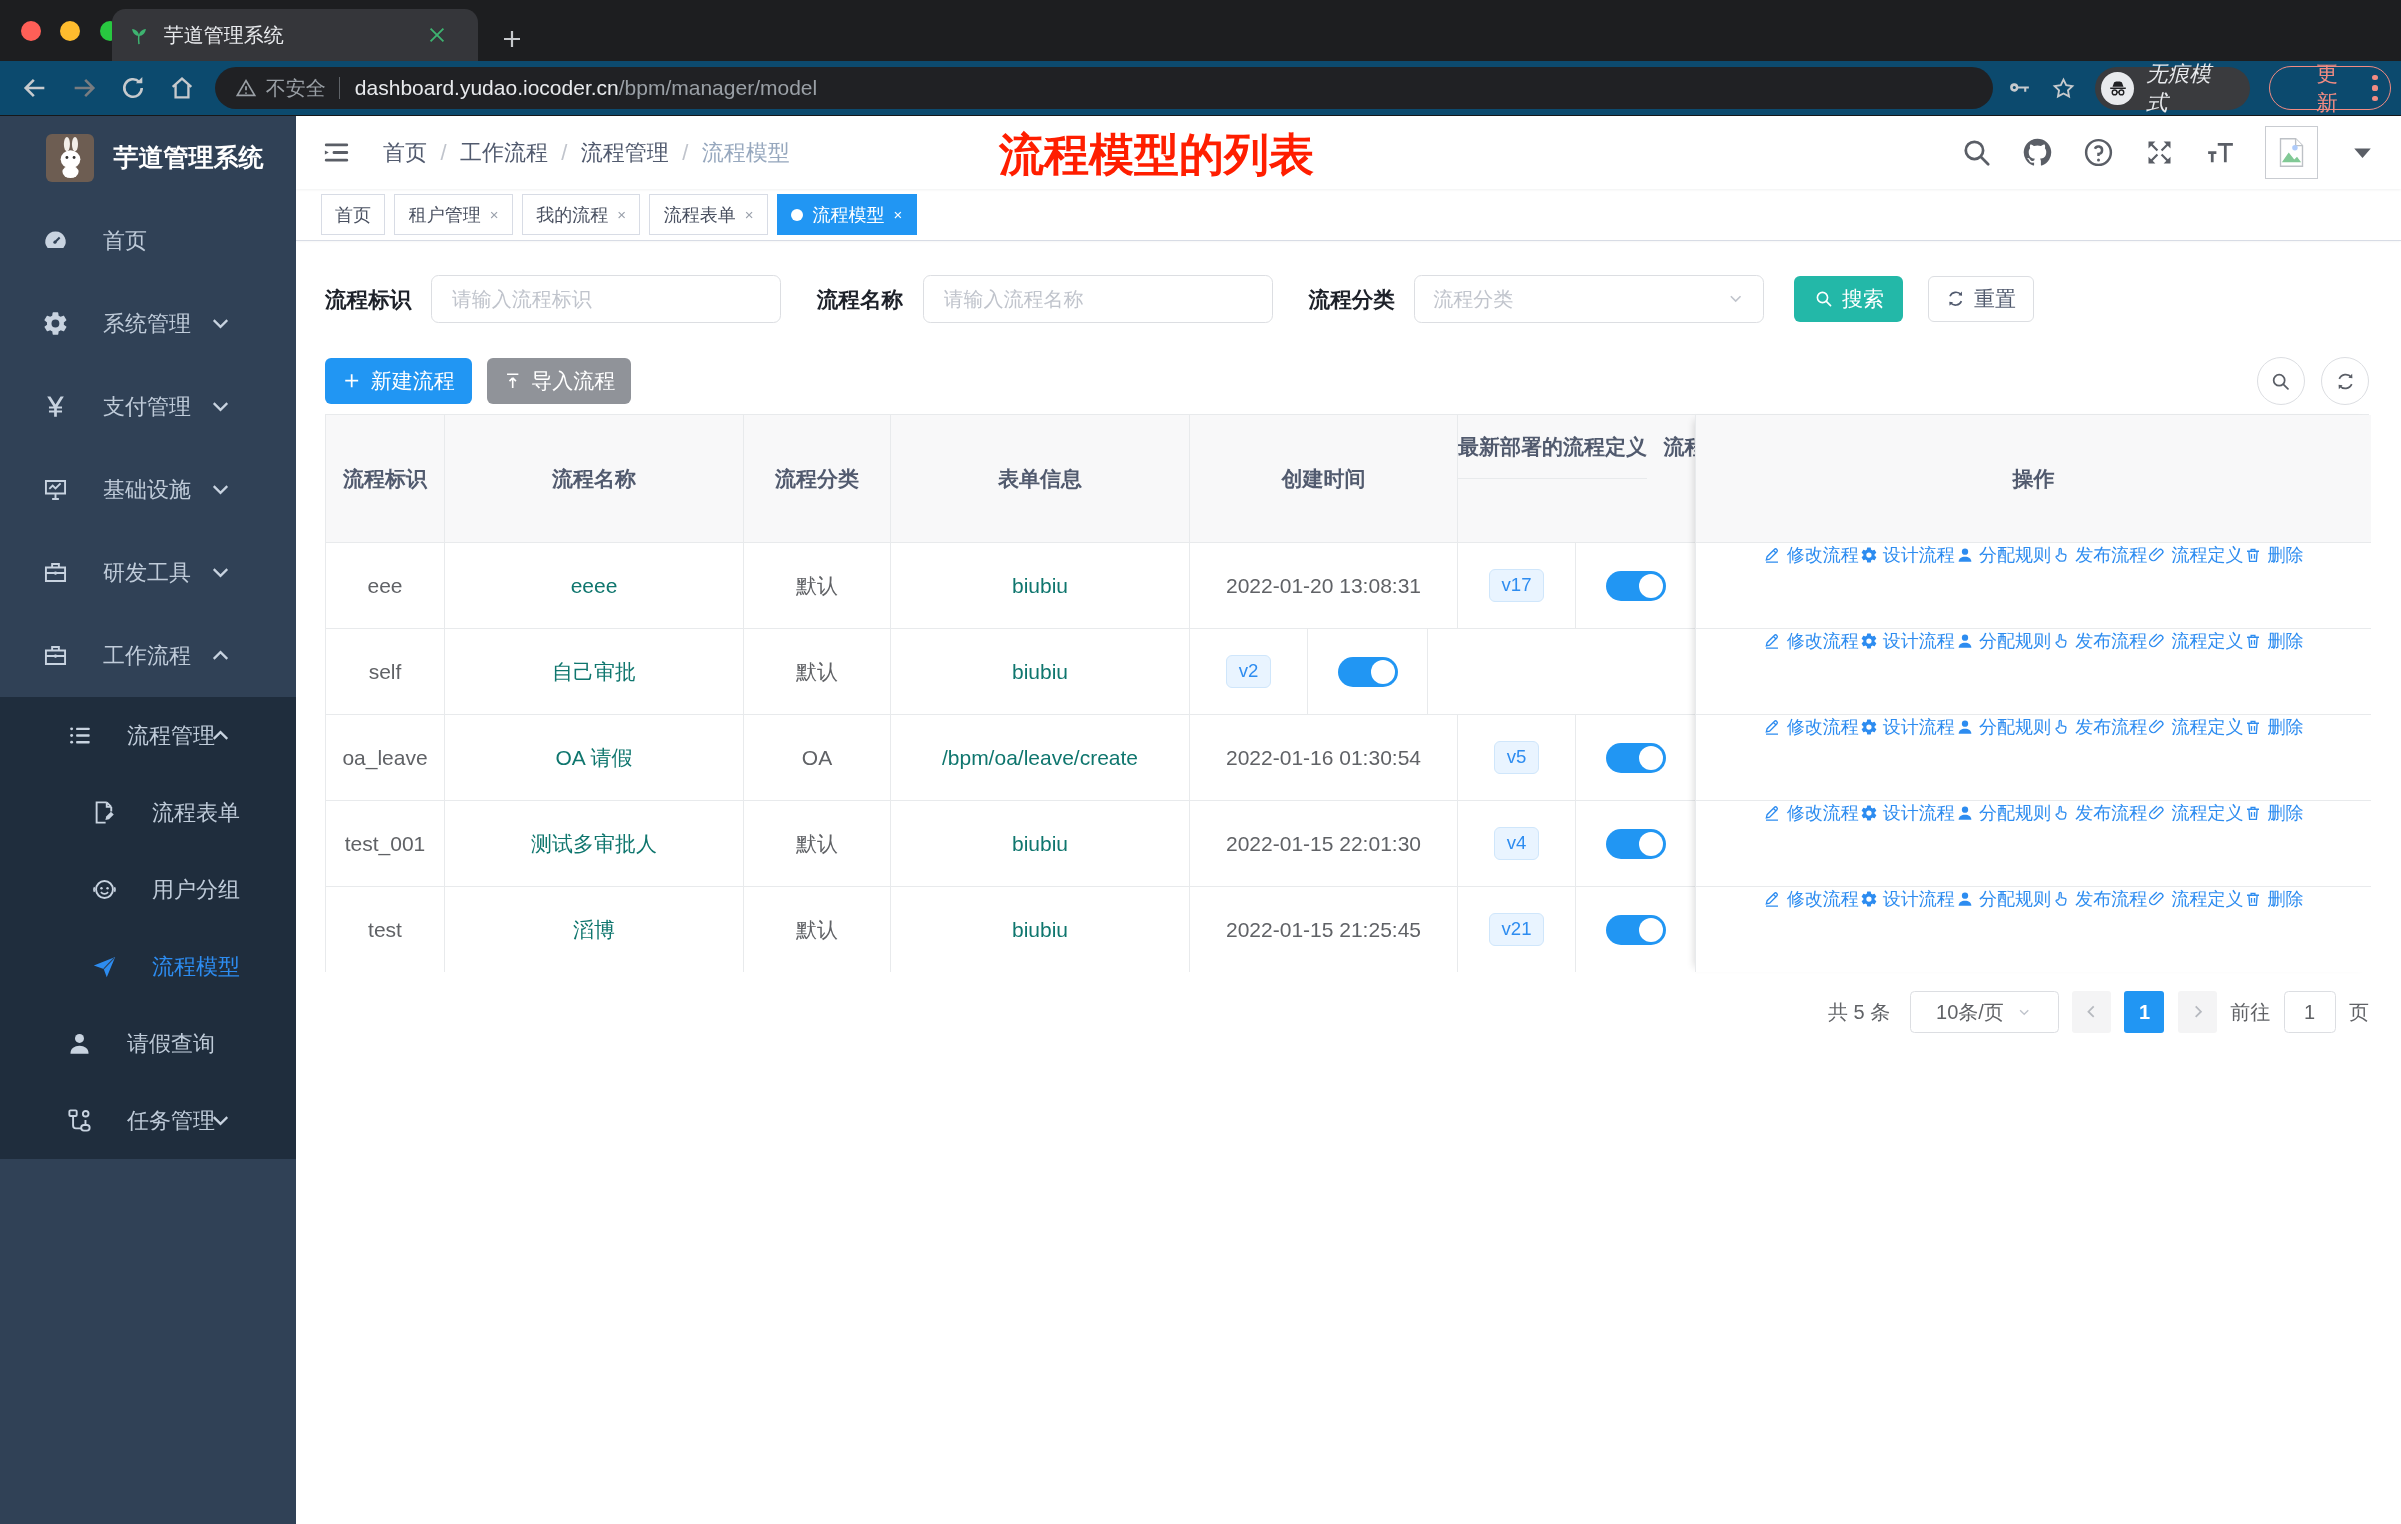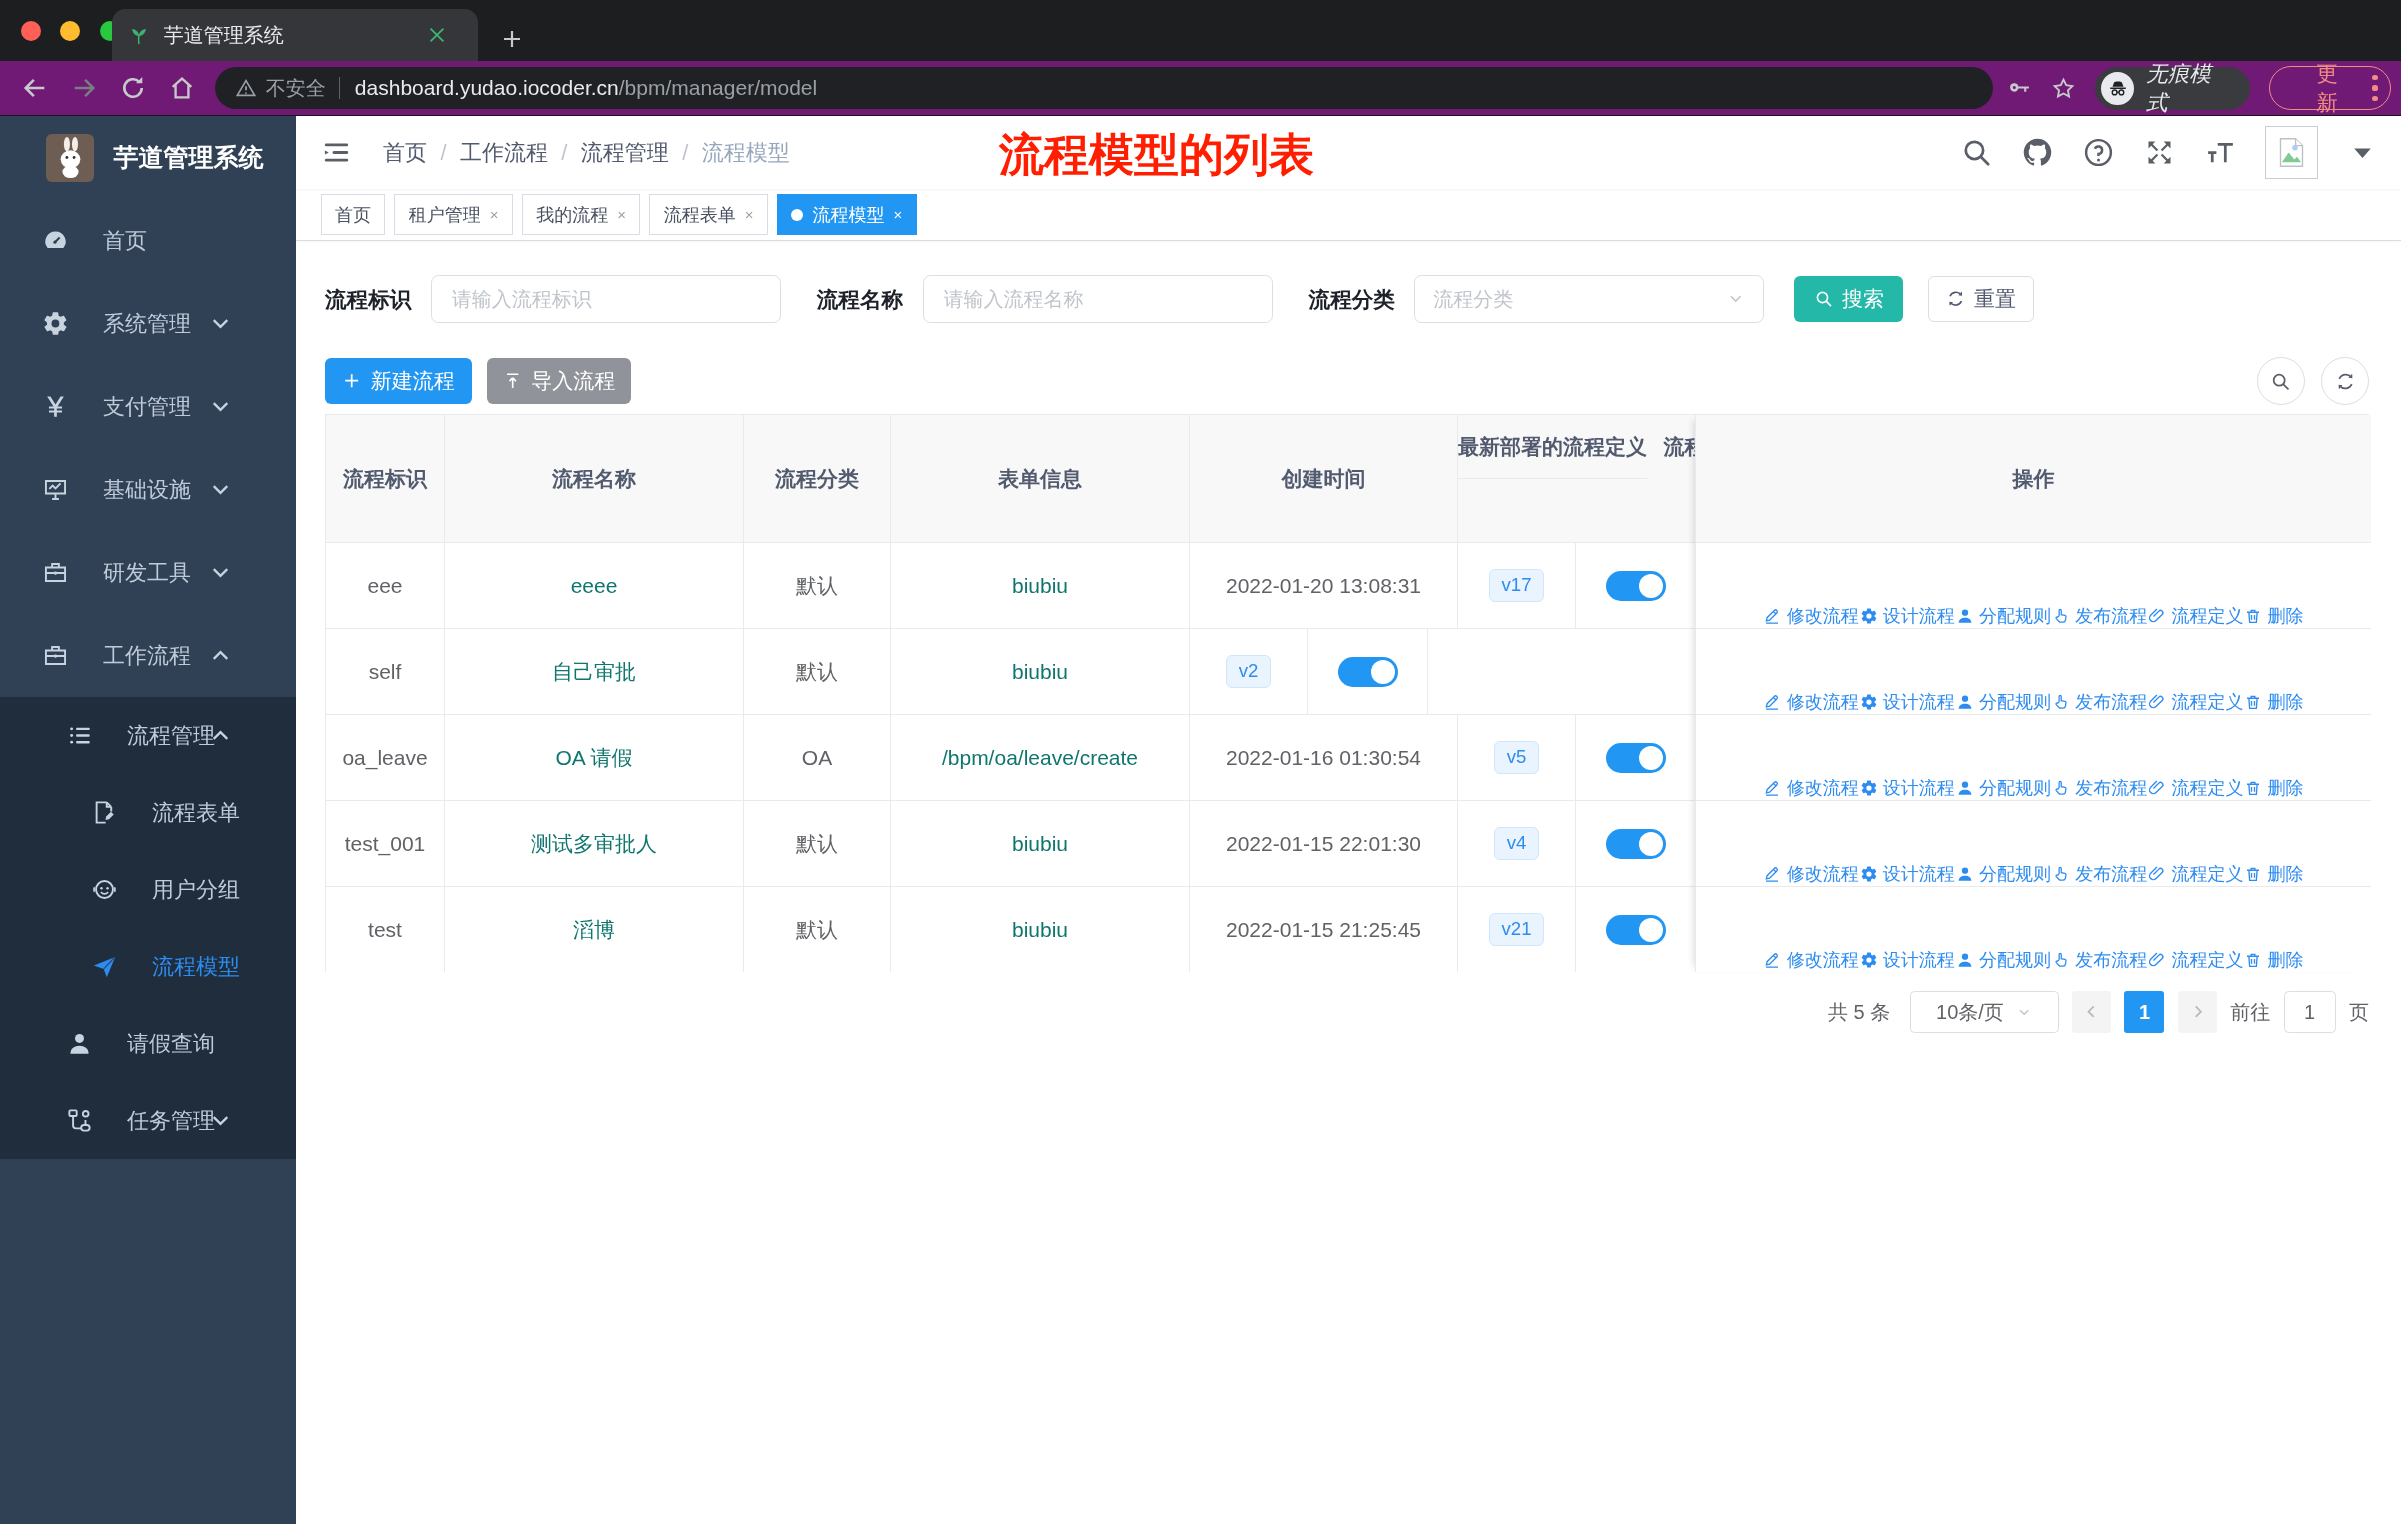--- a/index.html
+++ b/index.html
@@ -19,7 +19,7 @@
   .tab-title{font-size:20px;flex:1;white-space:nowrap;overflow:hidden;}
   .tab-close{font-size:18px;color:#bdc1c6;}
   .newtab{position:absolute;left:500px;bottom:10.4px;font-size:24px;color:#c7cacd;}
-  .btoolbar{height:55px;background:#701a75;display:flex;align-items:center;border-bottom:0.7px solid #17181a;box-sizing:border-box;}
+  .btoolbar{height:55px;background:#0c4a6e;display:flex;align-items:center;border-bottom:0.7px solid #17181a;box-sizing:border-box;}
   .nav-ic{font-size:28px;color:#c7cacd;margin-left:21px;}
   .nav-ic.dim{color:#797c80;}
   .urlbar{margin-left:19.4px;width:1783px;height:42px;background:#202124;border-radius:21px;

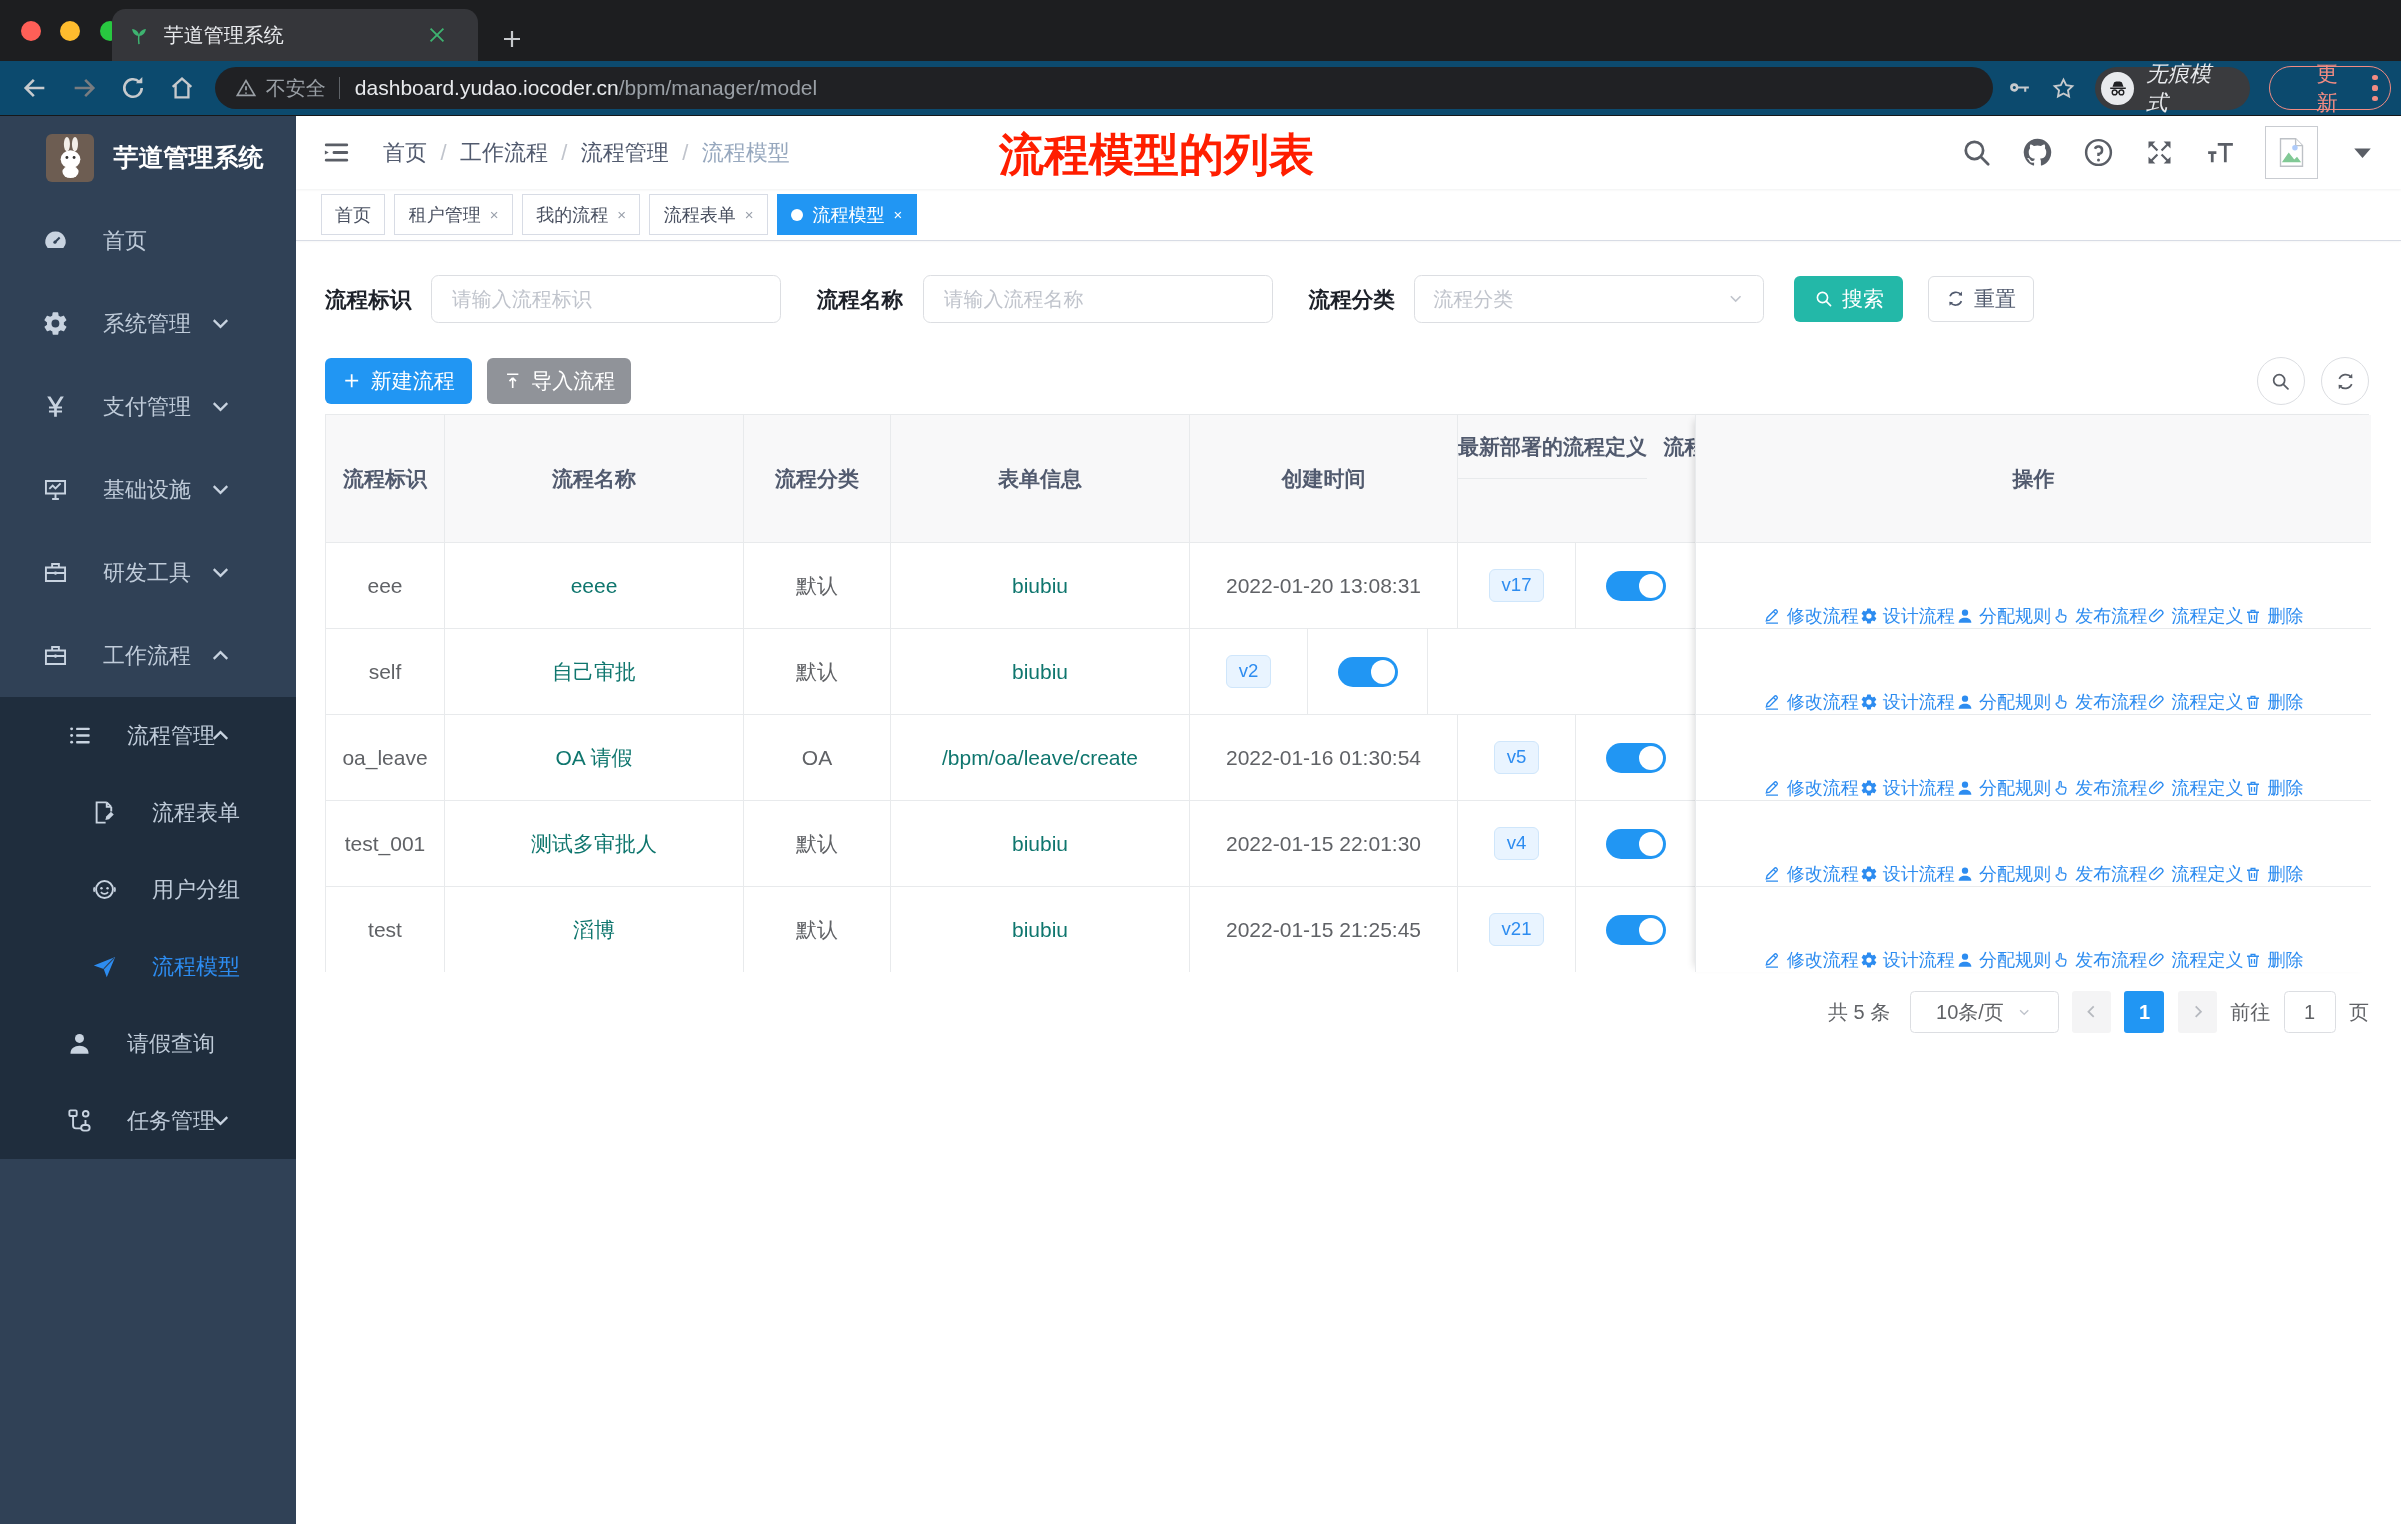--- a/index.html
+++ b/index.html
@@ -130,7 +130,7 @@
     box-shadow:-6px 0 7.4px -4.5px rgba(0,0,0,.15);border-left:0.7px solid #e8eaec;}
   .op-head{height:127px;background:#f8f8f9;display:flex;align-items:center;justify-content:center;
     font-size:21px;font-weight:bold;color:#515a6e;border-bottom:0;}
-  .op-row{height:85px;display:flex;align-items:flex-end;justify-content:center;gap:1px;border-top:0.7px solid #e8eaec;}
+  .op-row{height:85px;display:flex;align-items:flex-start;justify-content:center;gap:1px;border-top:0.7px solid #e8eaec;}
   .op-link{display:inline-flex;align-items:center;gap:5.2px;color:#2d8cf0;font-size:18px;cursor:pointer;white-space:nowrap;}
   .op-link .ic{font-size:18px;}
 

